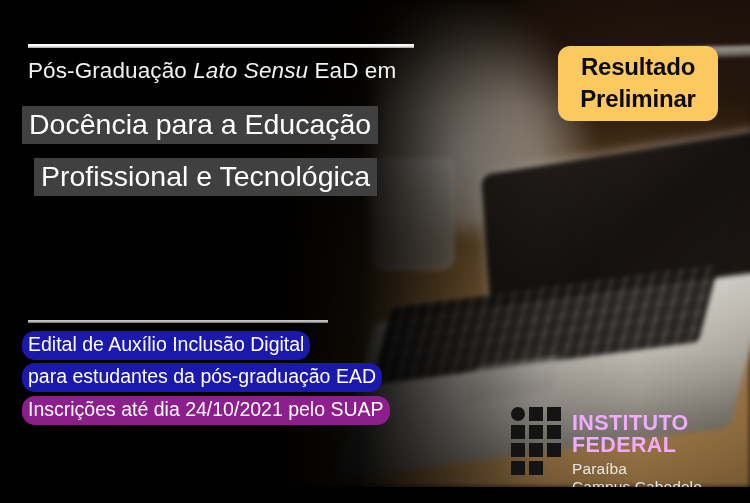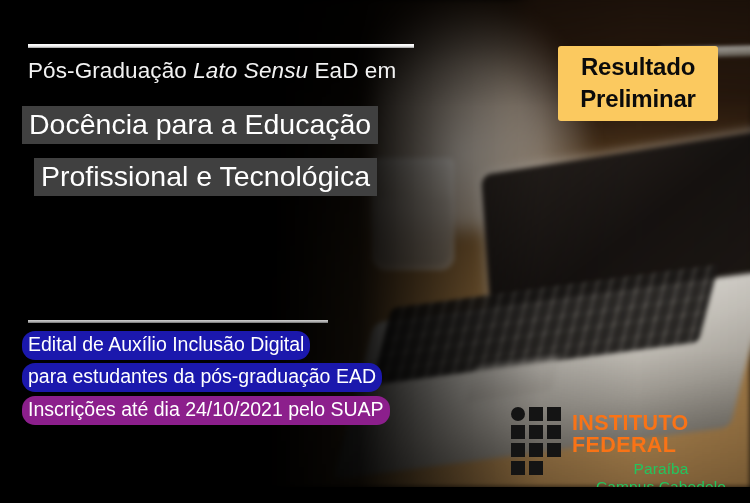--- a/index.html
+++ b/index.html
@@ -218,7 +218,7 @@
     left: 558px; top: 46px;
     width: 160px; height: 75px;
     background: #fbc95f;
-    border-radius: 3px;
+    border-radius: 12px;
     display: flex;
     flex-direction: column;
     align-items: center;

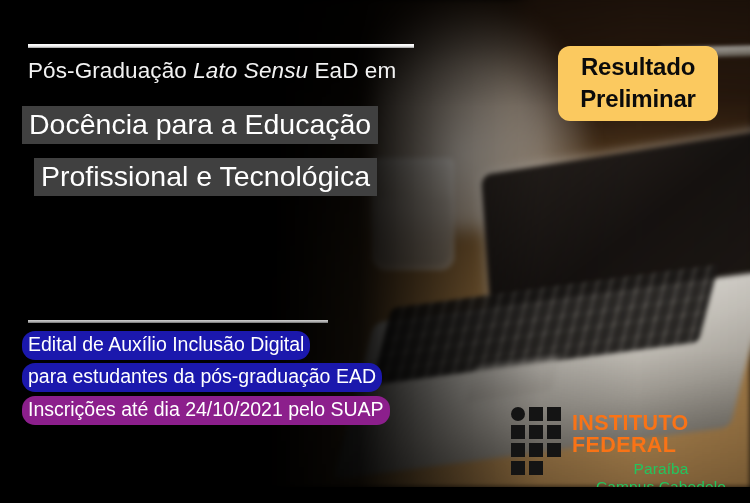--- a/index.html
+++ b/index.html
@@ -254,7 +254,7 @@
 
   .logo-text { padding-top: 7px; }
   .logo-text .l1 {
-    color: #f97316;
+    color: #f0abfc;
     font-size: 21.5px;
     font-weight: bold;
     letter-spacing: .4px;

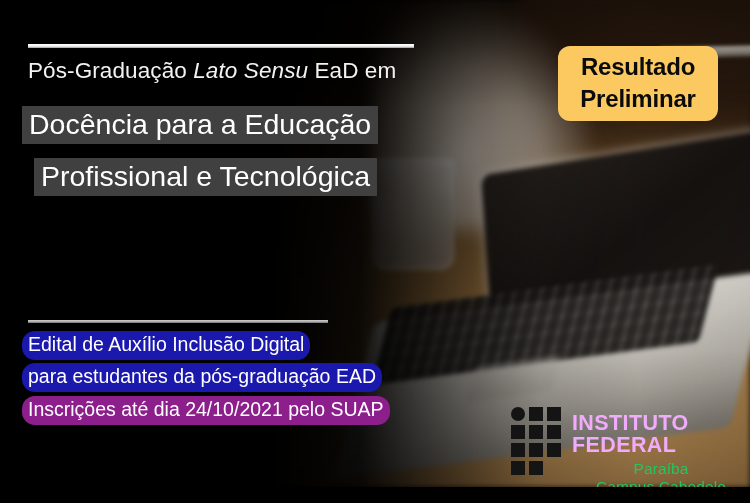--- a/index.html
+++ b/index.html
@@ -262,11 +262,10 @@
   }
   .logo-text .l2,
   .logo-text .l3 {
-    color: #22c55e;
+    color: #e5e5e5;
     font-size: 15.5px;
     line-height: 1.18;
     letter-spacing: .1px;
-    text-align: center;
   }
   .logo-text .l2 { margin-top: 4px; }
 </style>

